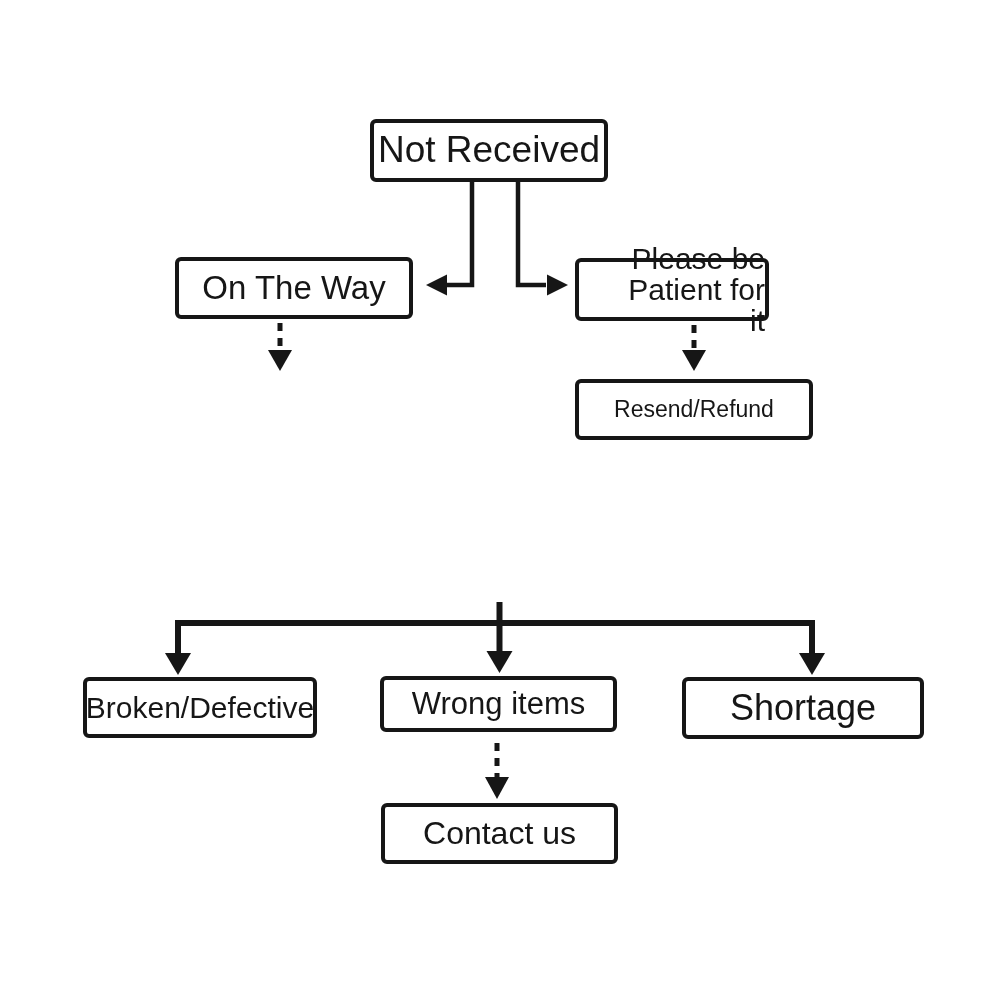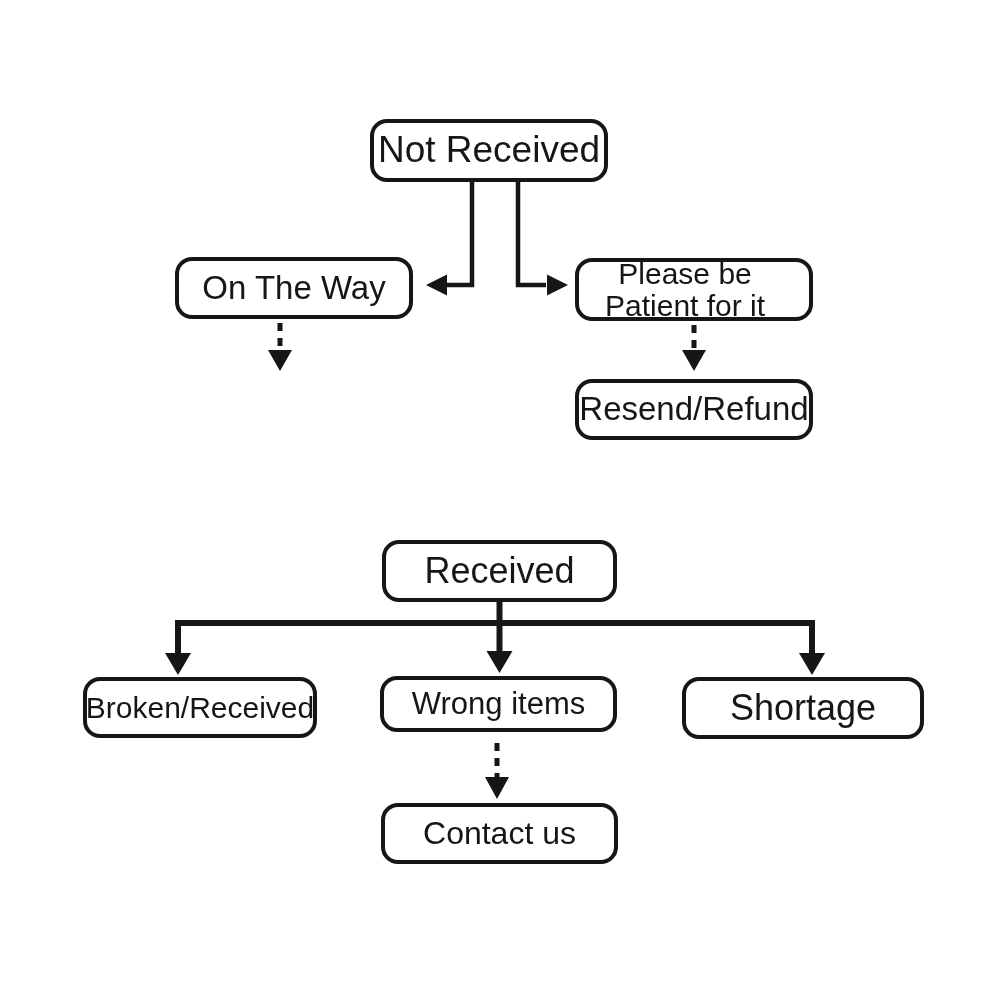--- a/index.html
+++ b/index.html
@@ -26,7 +26,7 @@
     position: absolute;
     box-sizing: border-box;
     border: 4px solid #161616;
-    border-radius: 17px;
+    border-radius: 6px;
     background: #ffffff;
     color: #161616;
     display: flex;

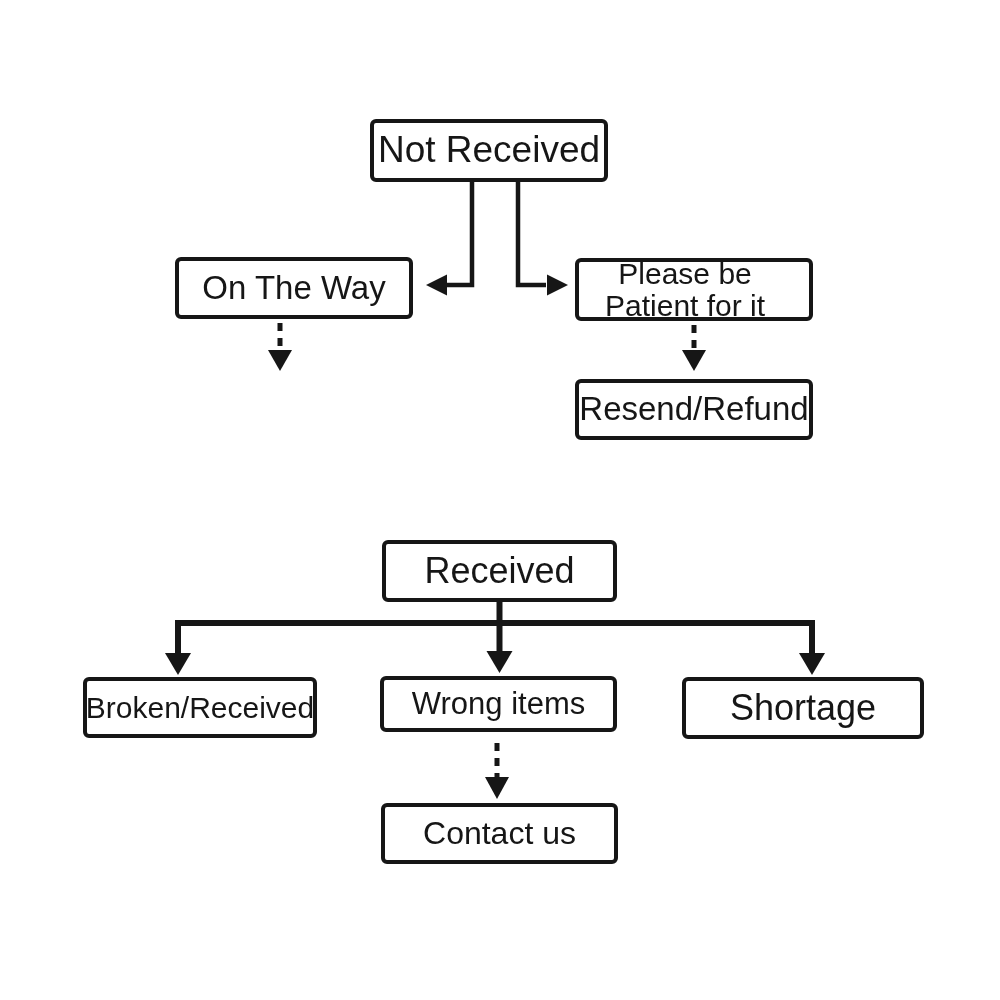--- a/index.html
+++ b/index.html
@@ -39,8 +39,8 @@
   
   .n-not-received   { left: 370px; top: 119px; width: 238px; height: 63px; font-size: 37px; }
   .n-on-the-way     { left: 175px; top: 257px; width: 238px; height: 62px; font-size: 33px; }
-  .n-please-patient { left: 575px; top: 258px; width: 238px; height: 63px; font-size: 30px;
-                      justify-content: flex-start; text-align: center; padding-left: 26px; line-height: 1.04; }
+  .n-please-patient { left: 575px; top: 258px; width: 194px; height: 63px; font-size: 30px;
+                      justify-content: flex-start; text-align: right; padding-left: 26px; line-height: 1.04; }
   .n-returned-lost  { left: 177px; top: 379px; width: 237px; height: 61px; font-size: 33px; }
   .n-resend-refund  { left: 575px; top: 379px; width: 238px; height: 61px; font-size: 33px; text-align: center; }
   .n-received       { left: 382px; top: 540px; width: 235px; height: 62px; font-size: 36px; }

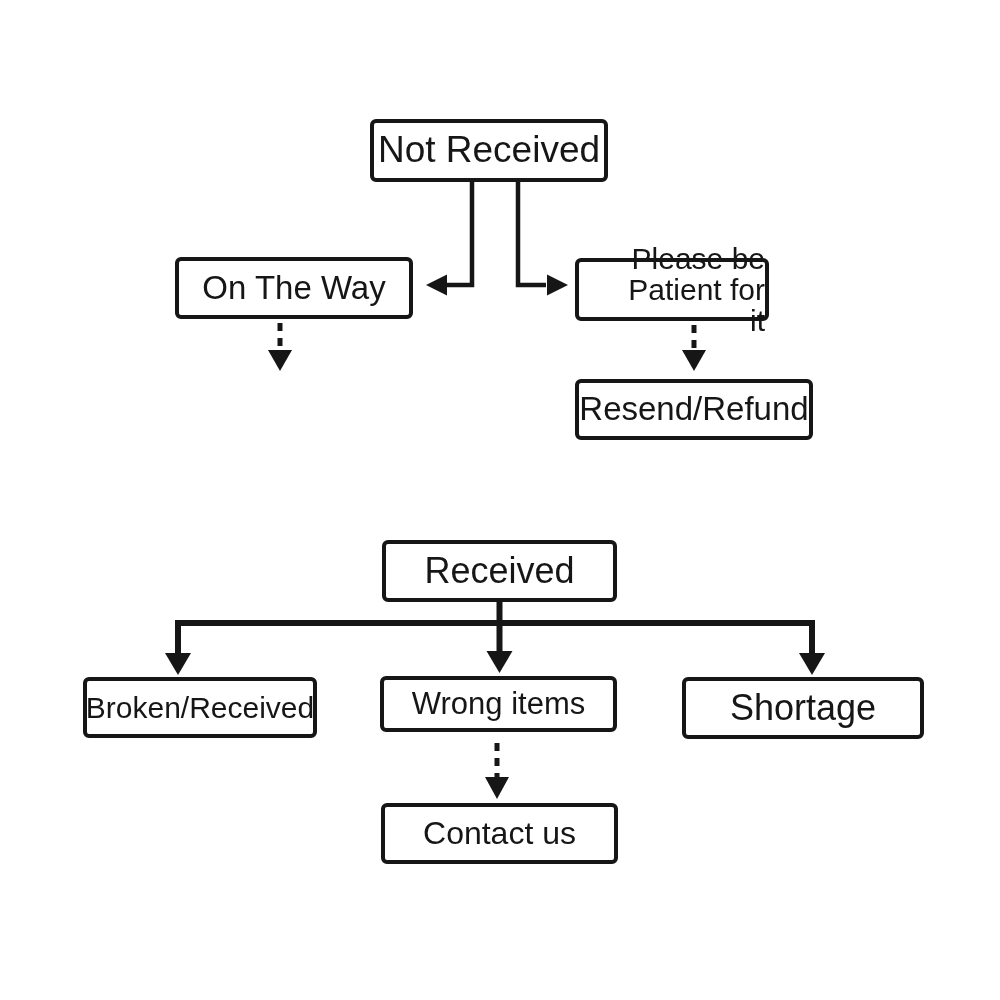--- a/index.html
+++ b/index.html
@@ -42,7 +42,7 @@
   .n-please-patient { left: 575px; top: 258px; width: 194px; height: 63px; font-size: 30px;
                       justify-content: flex-start; text-align: right; padding-left: 26px; line-height: 1.04; }
   .n-returned-lost  { left: 177px; top: 379px; width: 237px; height: 61px; font-size: 33px; }
-  .n-resend-refund  { left: 575px; top: 379px; width: 238px; height: 61px; font-size: 33px; text-align: center; }
+  .n-resend-refund  { left: 575px; top: 379px; width: 238px; height: 61px; font-size: 23px; text-align: center; }
   .n-received       { left: 382px; top: 540px; width: 235px; height: 62px; font-size: 36px; }
   .n-broken         { left: 83px;  top: 677px; width: 234px; height: 61px; font-size: 30px; }
   .n-wrong-items    { left: 380px; top: 676px; width: 237px; height: 56px; font-size: 31px; }

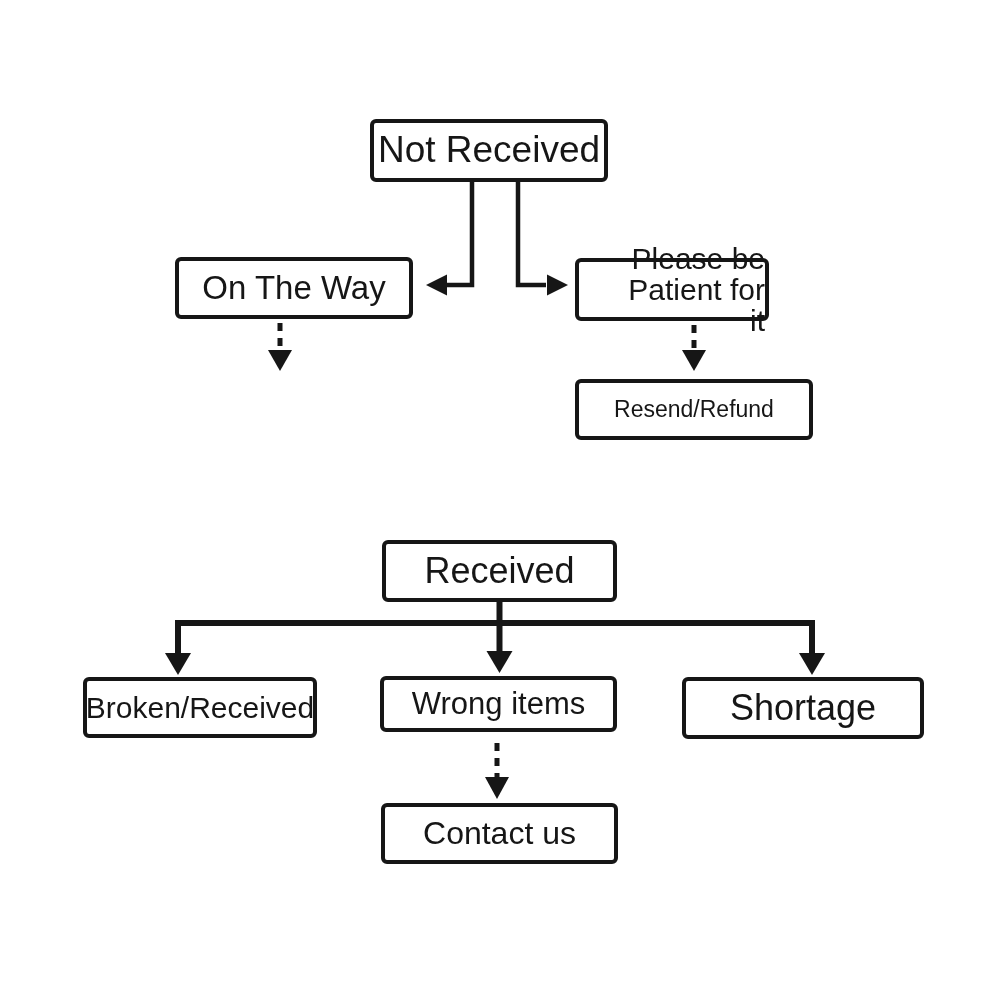--- a/index.html
+++ b/index.html
@@ -89,7 +89,6 @@
 
   <div class="node n-resend-refund">Resend/Refund</div>
 
-  <div class="node n-received">Received</div>
 
   <div class="node n-broken">Broken/Received</div>
 

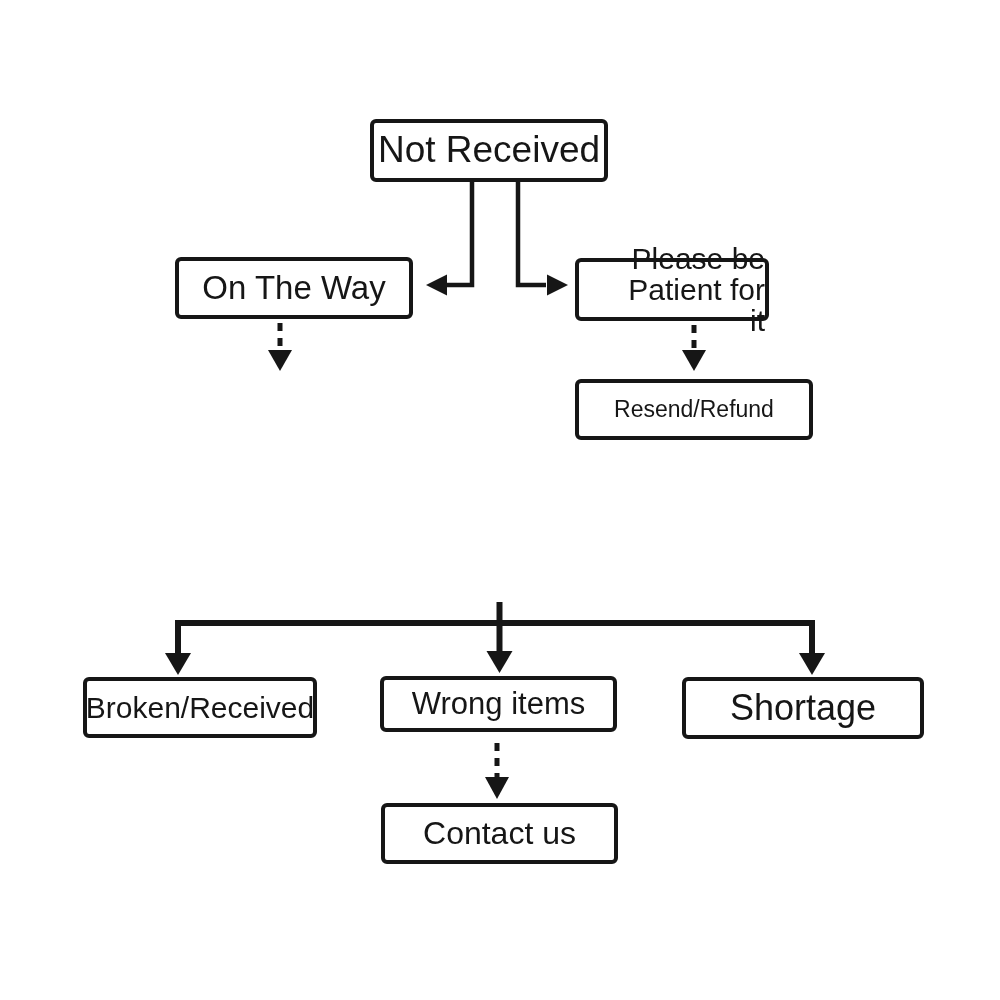--- a/index.html
+++ b/index.html
@@ -90,7 +90,7 @@
   <div class="node n-resend-refund">Resend/Refund</div>
 
 
-  <div class="node n-broken">Broken/Received</div>
+  <div class="node n-broken">Broken/Defective</div>
 
   <div class="node n-wrong-items">Wrong items</div>
 

